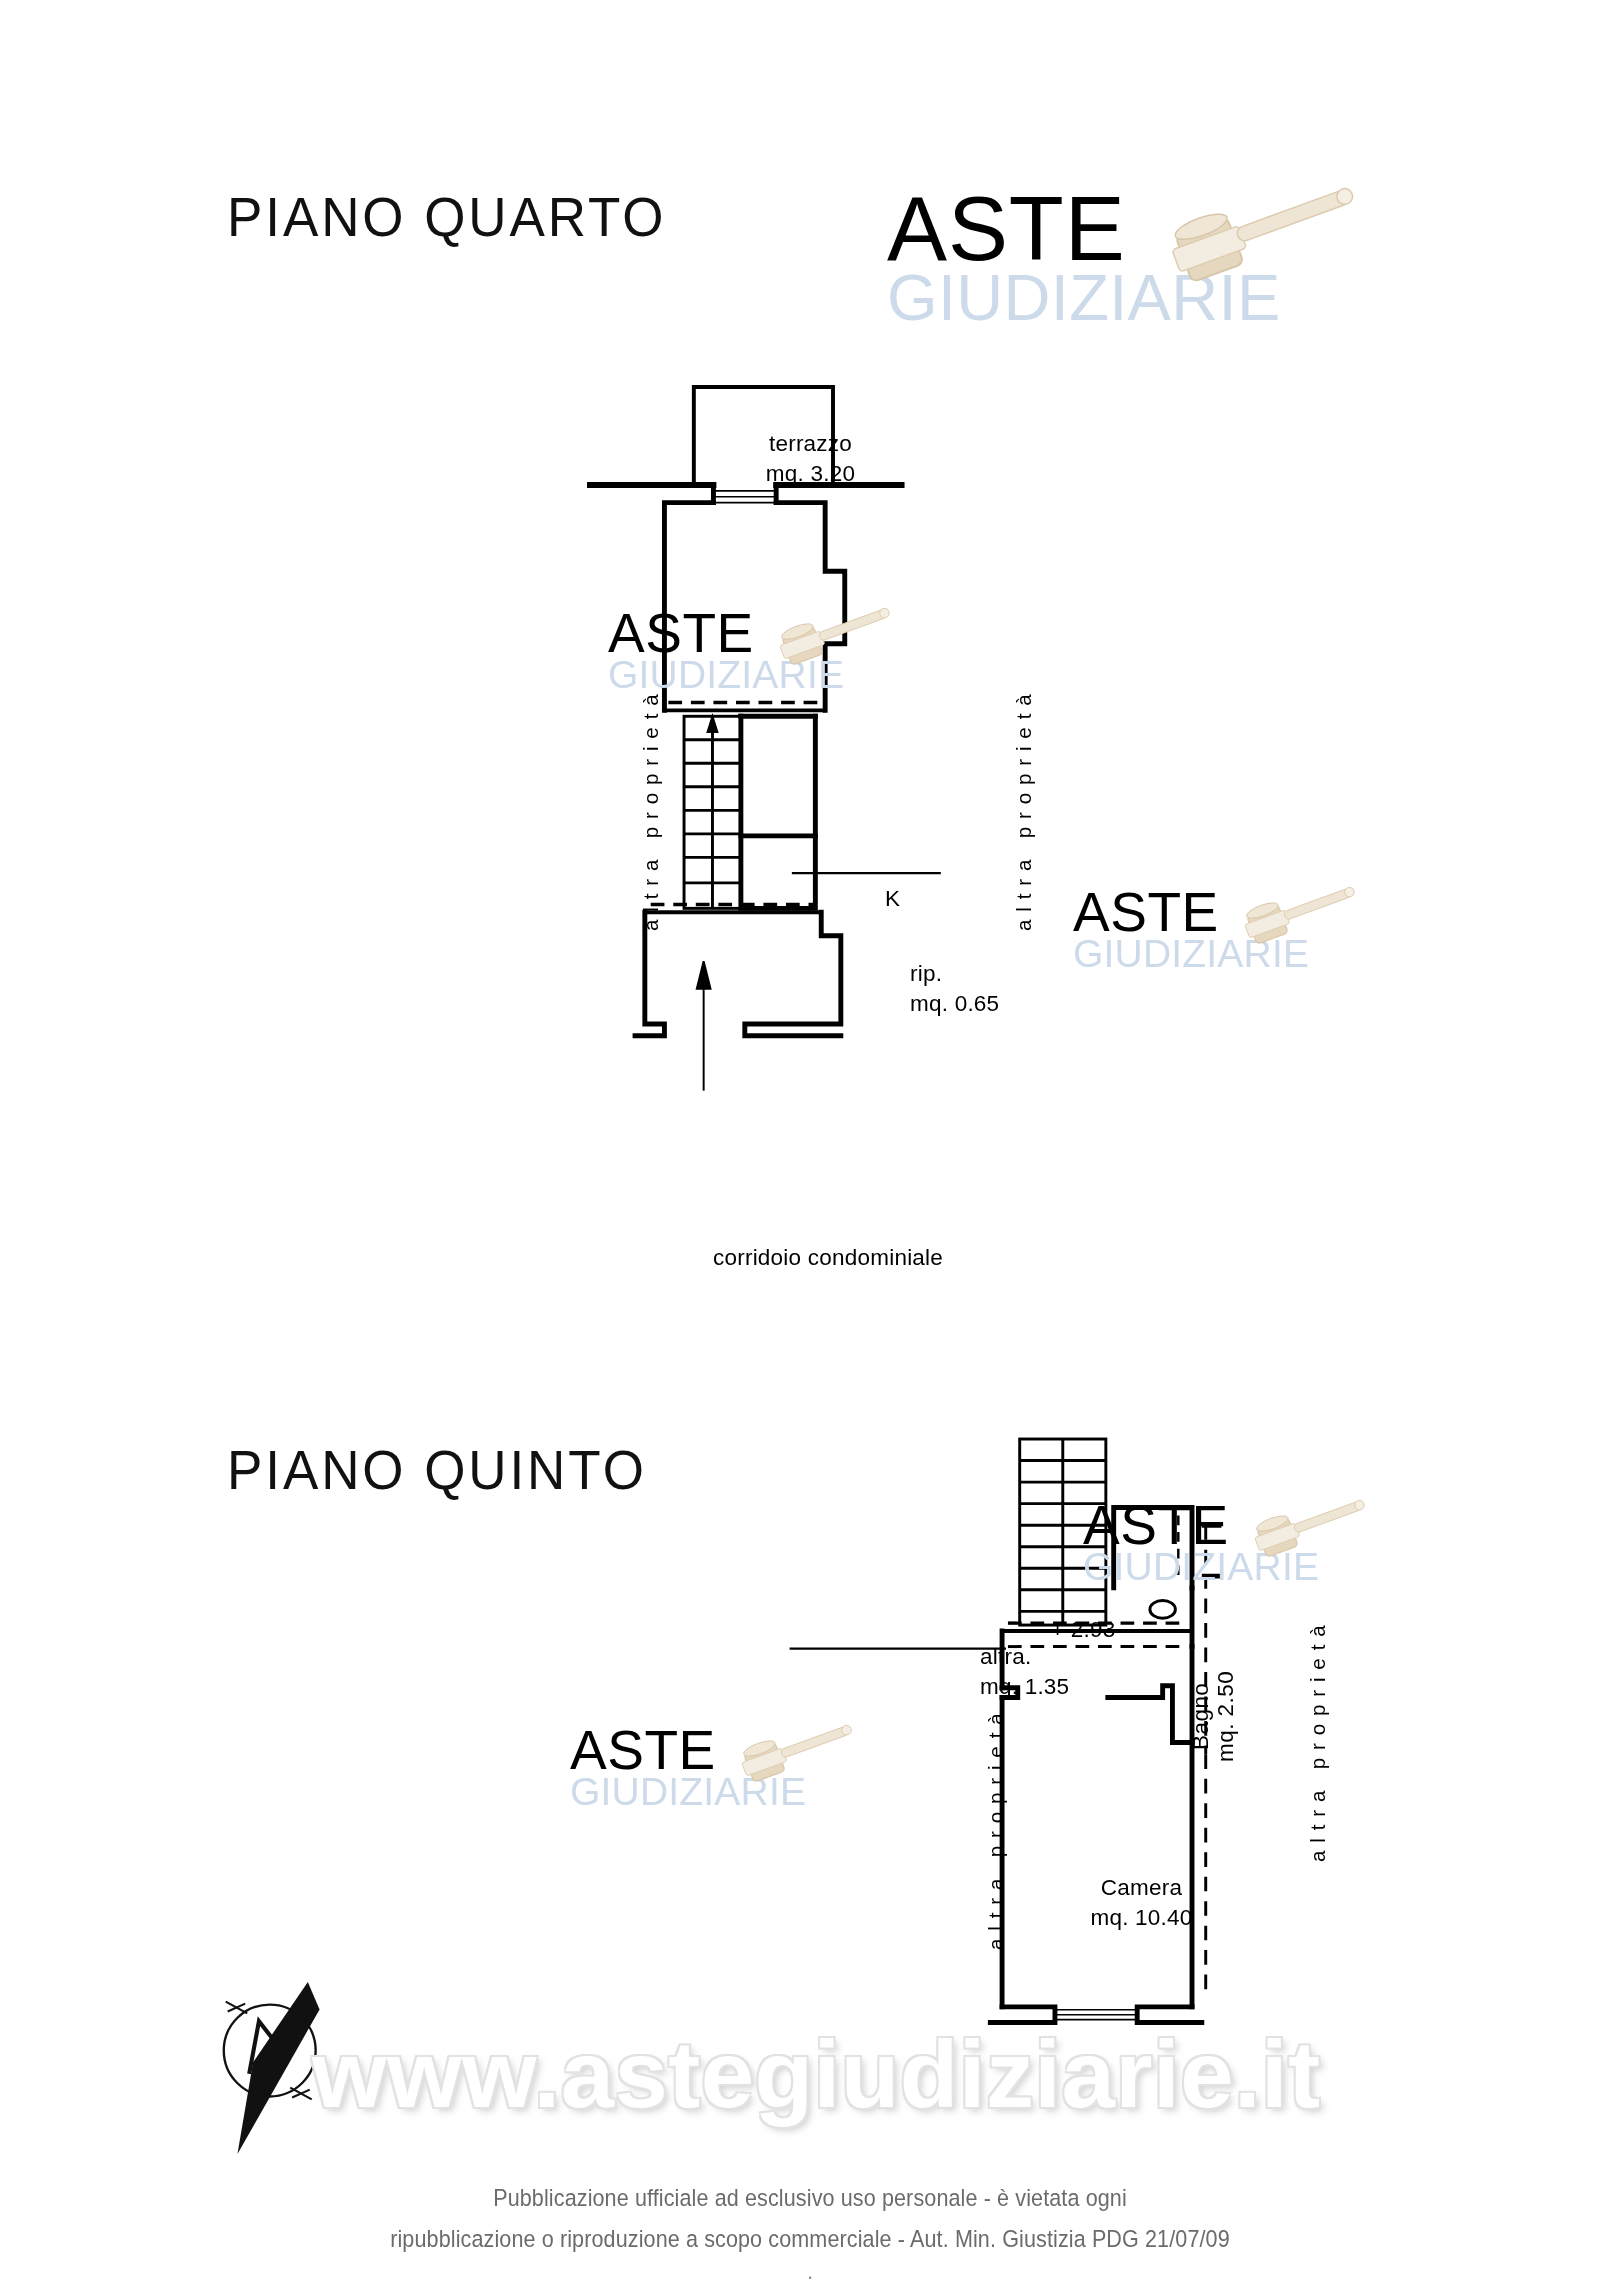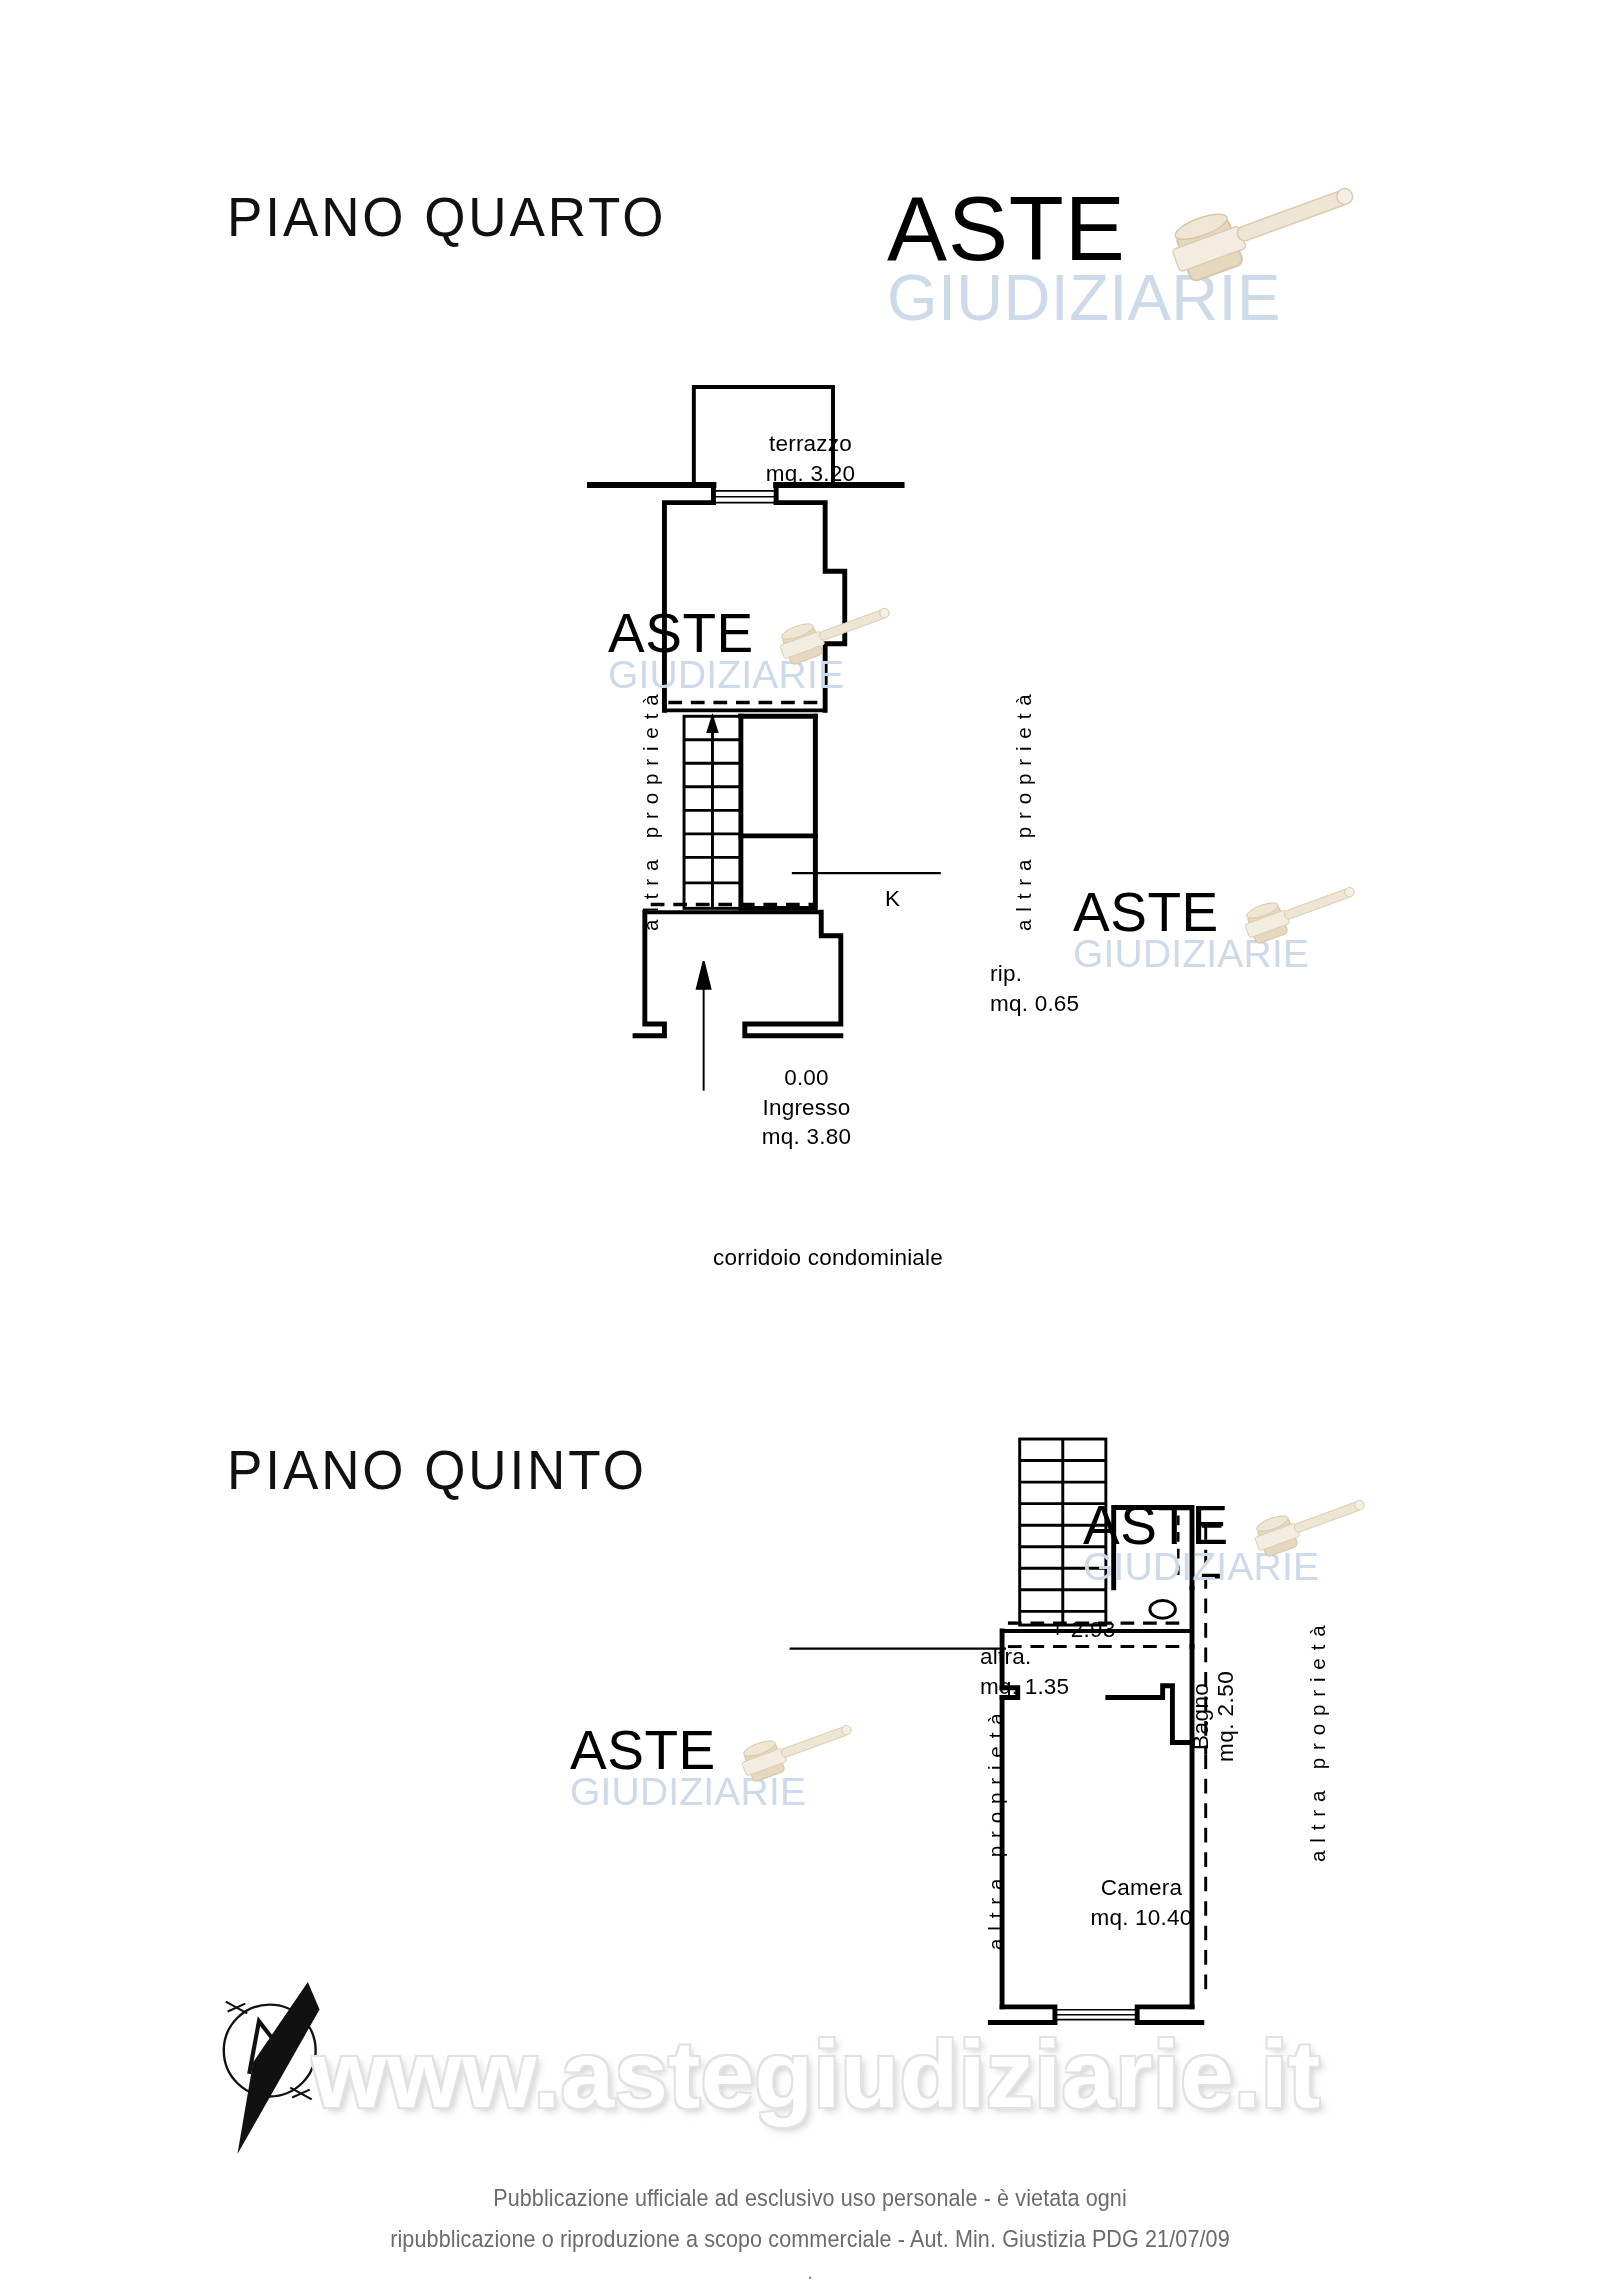--- a/index.html
+++ b/index.html
@@ -288,7 +288,7 @@
 
   <div class="plain-label" id="lab-k" style="left:885px; top:886px;">K</div>
 
-  <div class="room-label left" id="lab-rip" style="left:990px; top:959px;">
+  <div class="room-label left" id="lab-rip" style="left:910px; top:959px;">
     <div>rip.</div>
     <div>mq. 0.65</div>
   </div>

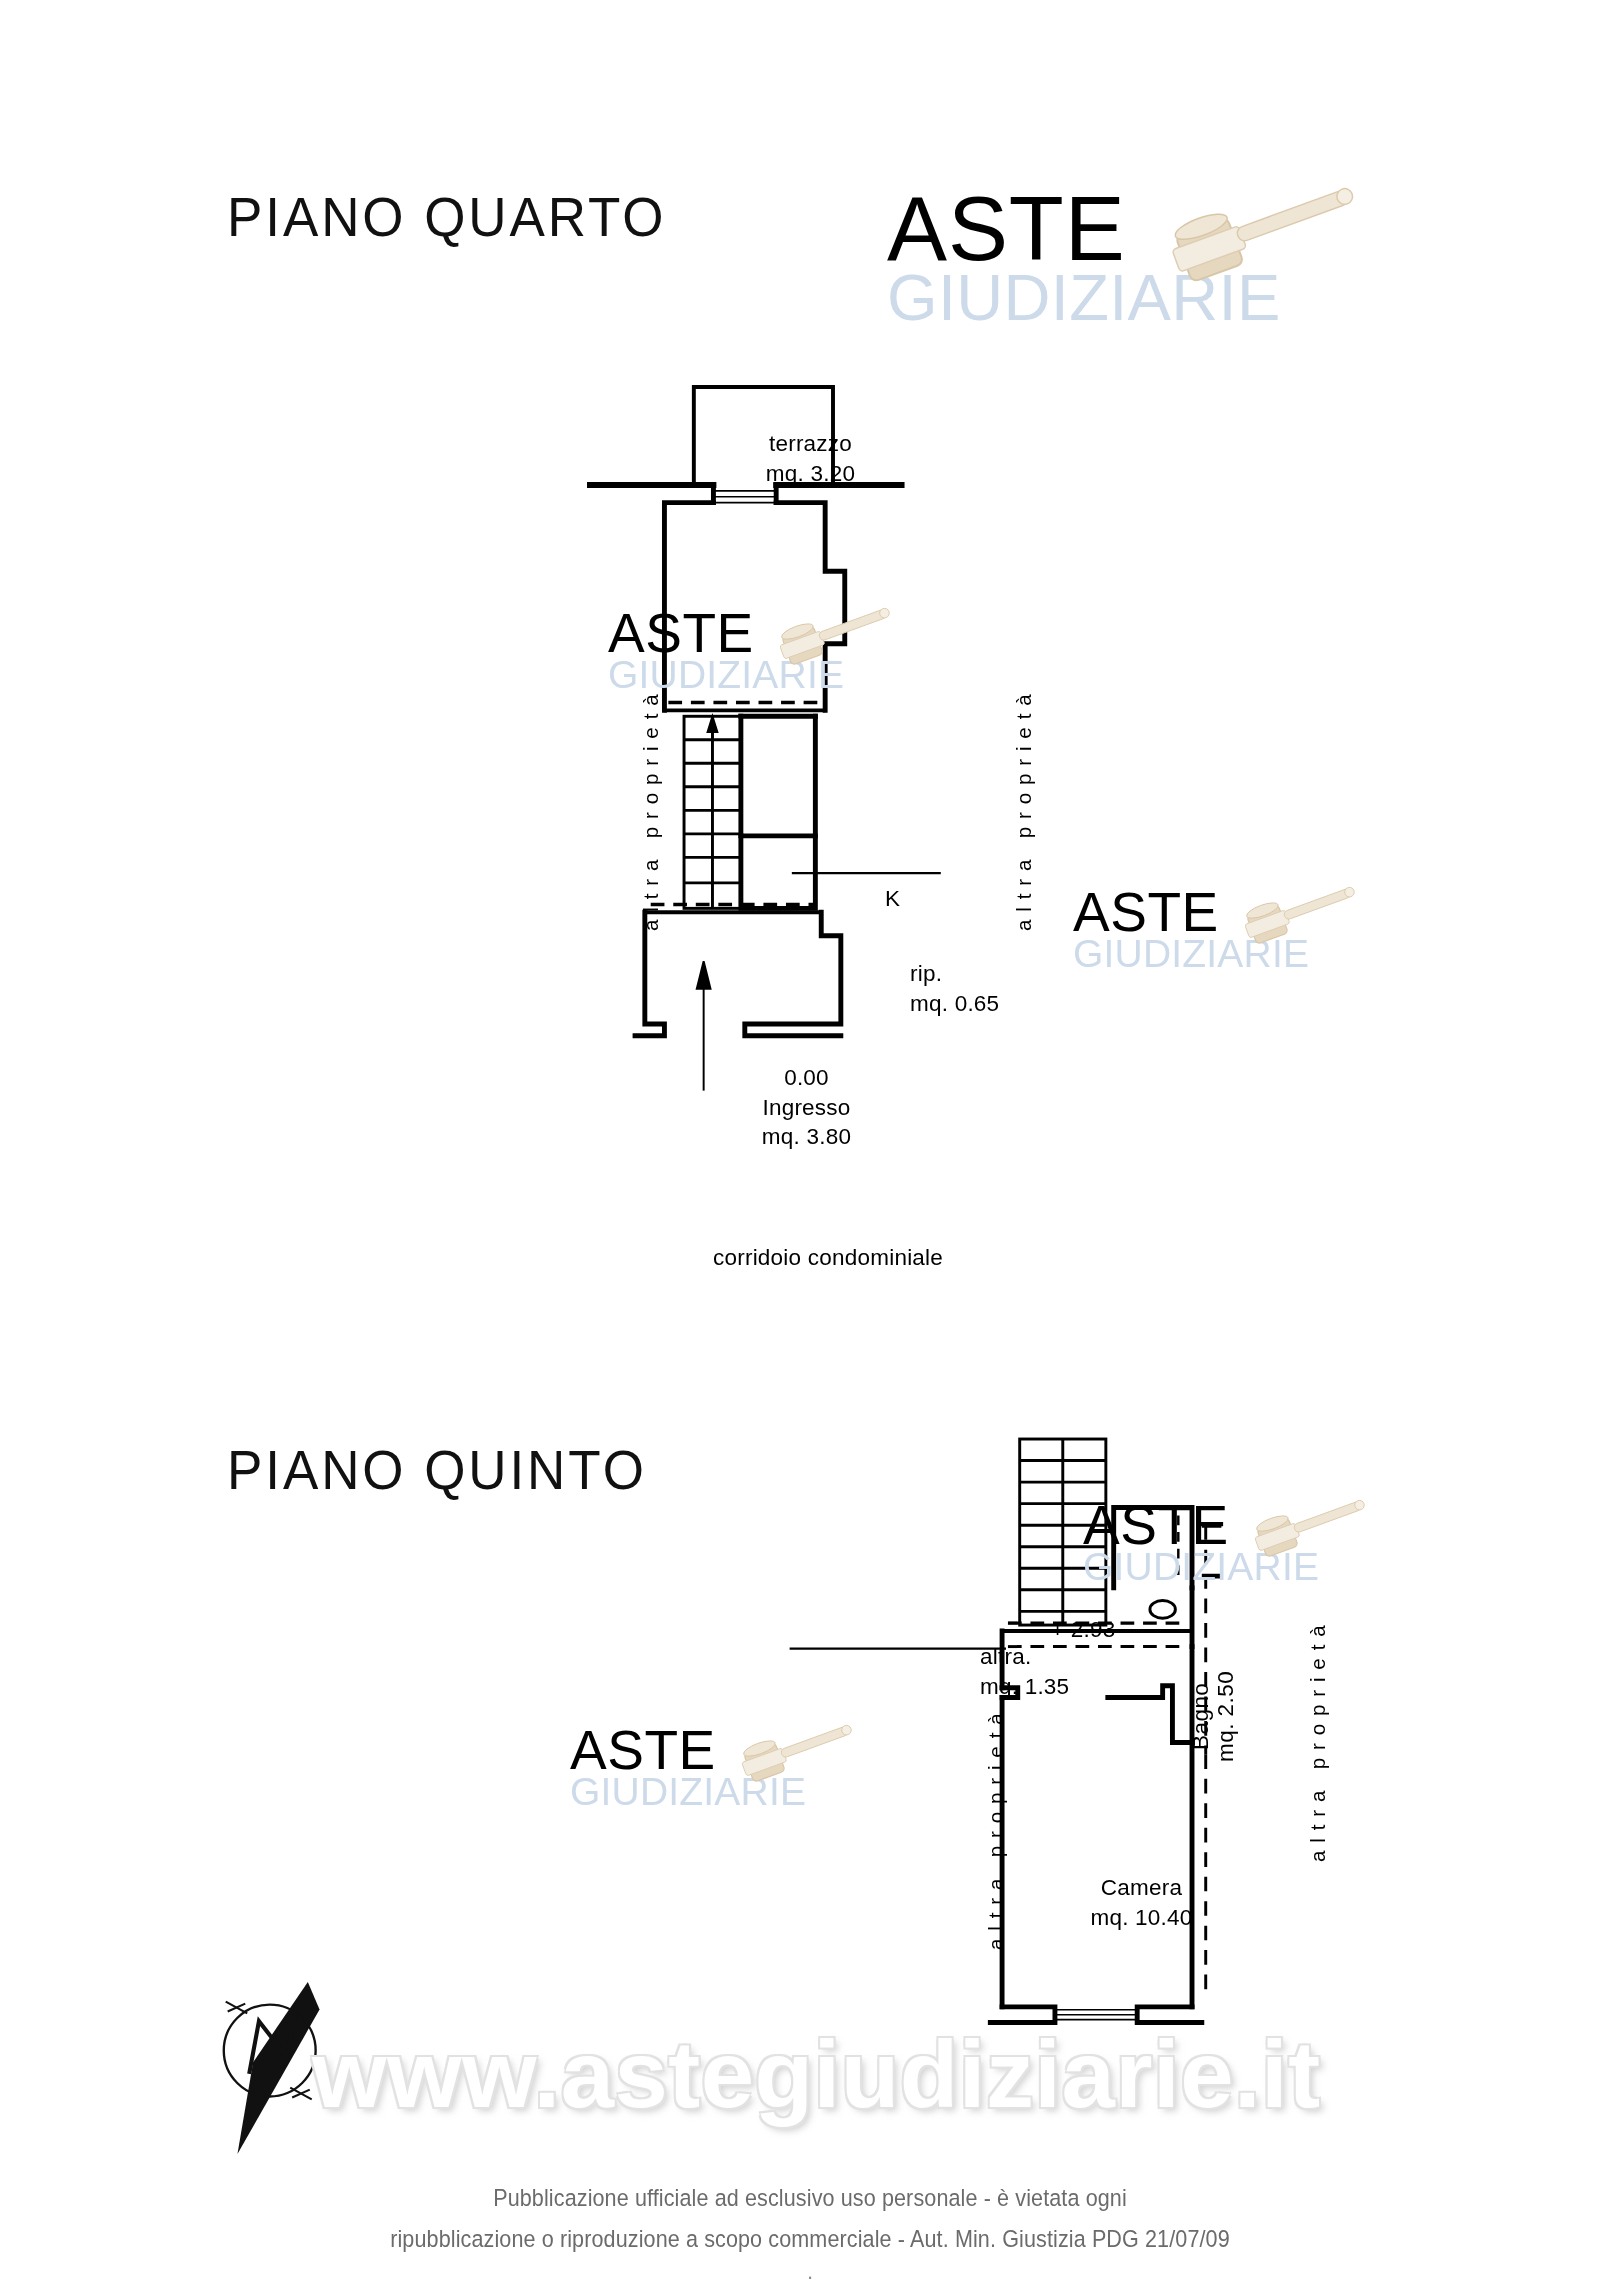--- a/index.html
+++ b/index.html
@@ -293,11 +293,6 @@
     <div>mq. 0.65</div>
   </div>
 
-  <div class="room-label" id="lab-ingresso" style="left:723px; top:1063px; width:167px;">
-    <div>0.00</div>
-    <div>Ingresso</div>
-    <div>mq. 3.80</div>
-  </div>
 
   <div class="plain-label" id="lab-corridoio" style="left:713px; top:1245px;">corridoio condominiale</div>
 

